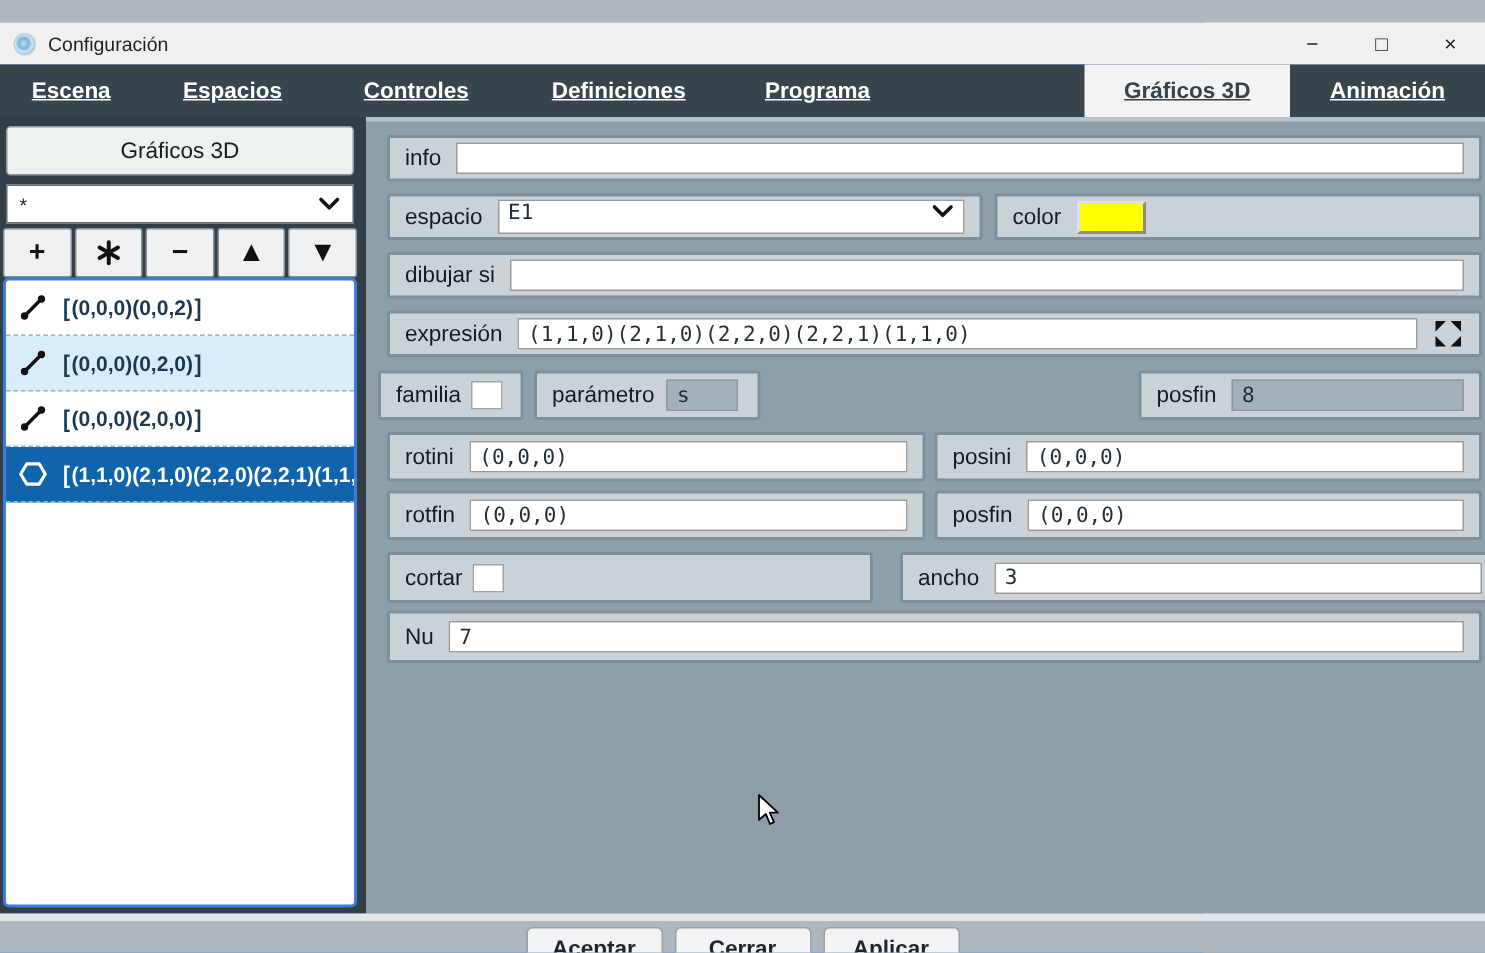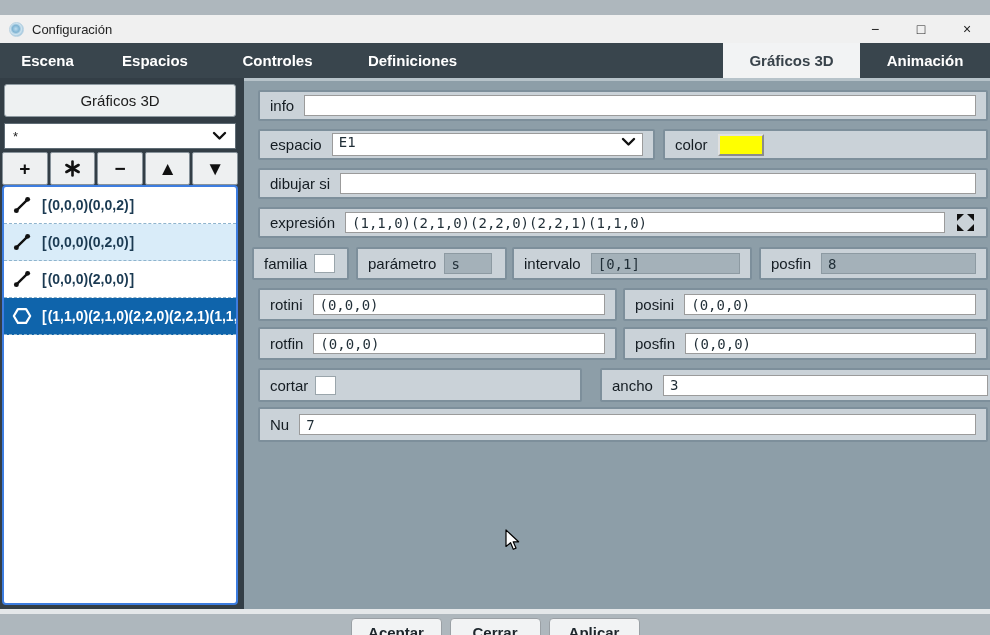--- a/index.html
+++ b/index.html
@@ -22,7 +22,7 @@
   .tabbar{position:absolute;left:0;top:28px;width:990px;height:35px;background:#39454d;
           display:flex;align-items:stretch;}
   .tab{display:flex;align-items:center;justify-content:center;font-size:15px;font-weight:600;
-       color:#fff;white-space:nowrap;}
+       color:#fff;white-space:nowrap;text-decoration:underline;}
   .tab.active{background:#f2f3f4;color:#39434b;}
   .tab-spacer{flex:1;}
 

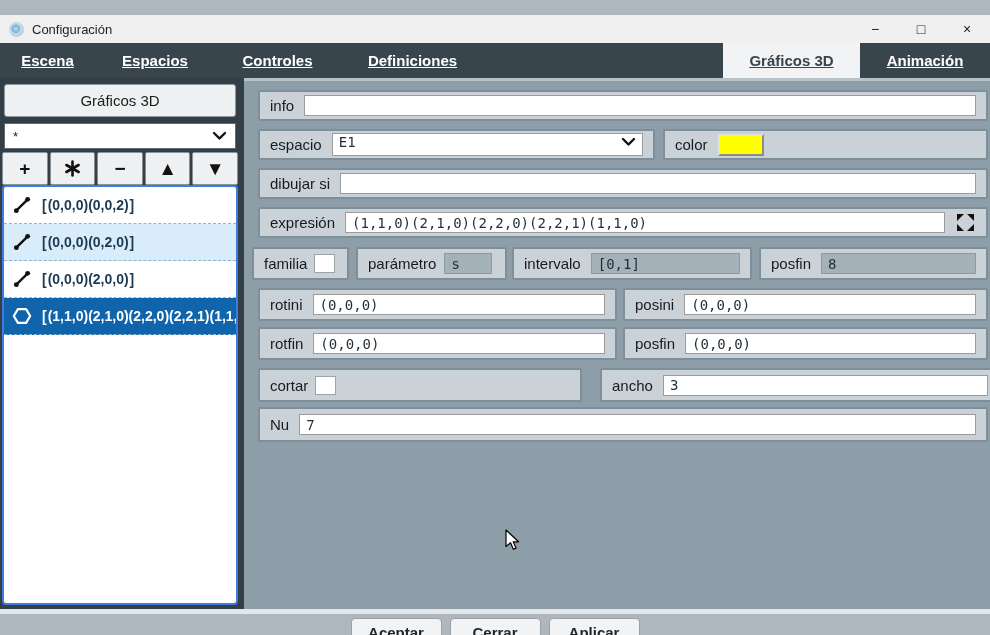--- a/index.html
+++ b/index.html
@@ -118,6 +118,7 @@
       <div class="tab" style="width: 120px;">Espacios</div>
       <div class="tab" style="width: 125px;">Controles</div>
       <div class="tab" style="width: 145px;">Definiciones</div>
+      <div class="tab" style="width: 120px;">Programa</div>
       <div class="tab-spacer"></div>
       <div class="tab active" style="width: 137px;">Gráficos 3D</div>
       <div class="tab" style="width: 130px;">Animación</div>

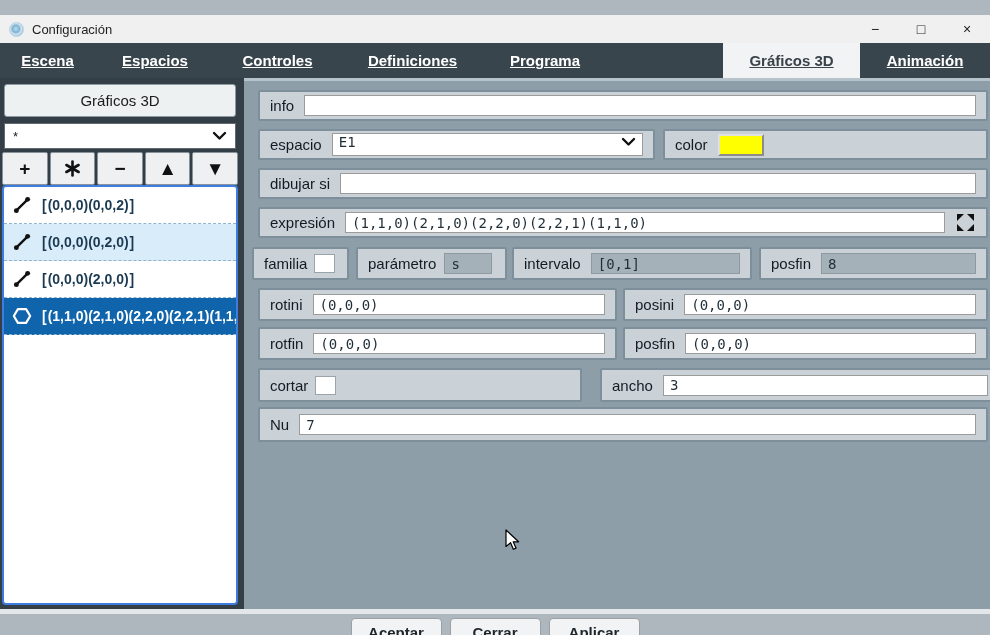--- a/index.html
+++ b/index.html
@@ -247,10 +247,6 @@
         <input class="txt dis short" readonly="" value="s" style="">
       </div>
 
-      <div class="row" id="r-interv">
-        <label>intervalo</label>
-        <input class="txt dis" readonly="" value="[0,1]" style="">
-      </div>
 
       <div class="row" id="r-pasos">
         <label>posfin</label>

